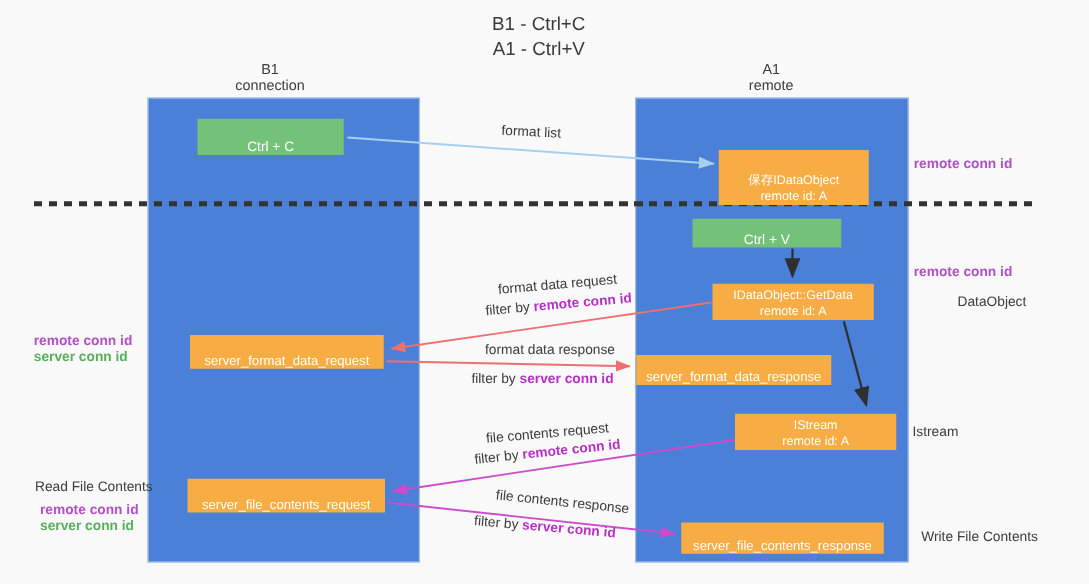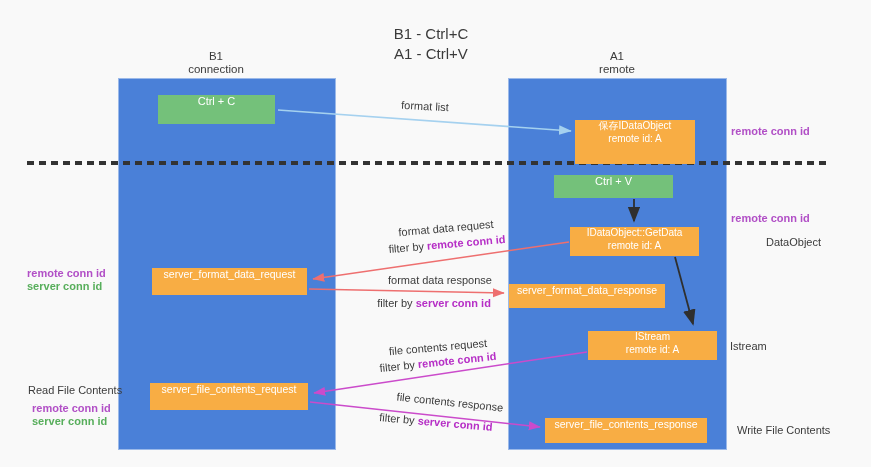--- a/index.html
+++ b/index.html
@@ -10,7 +10,7 @@
     color:#3b3b3b;
   }
   .title{
-    position:absolute;left:281px;top:24px;width:300px;
+    position:absolute;left:281px;top:10px;width:300px;
     text-align:center;font-size:15px;line-height:20px;color:#3a3a3a;
   }
   .col-header{

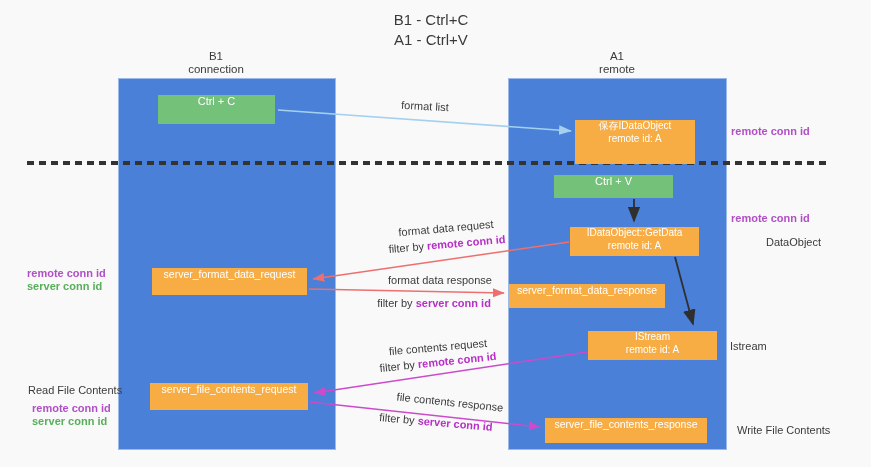--- a/index.html
+++ b/index.html
@@ -27,7 +27,7 @@
   }
   .node{
     position:absolute;display:flex;flex-direction:column;
-    align-items:center;justify-content:flex-start;
+    align-items:center;justify-content:flex-end;
     color:#fff;text-align:center;box-sizing:border-box;
   }
   .node.green{background:#74c17a;font-size:11px;}

